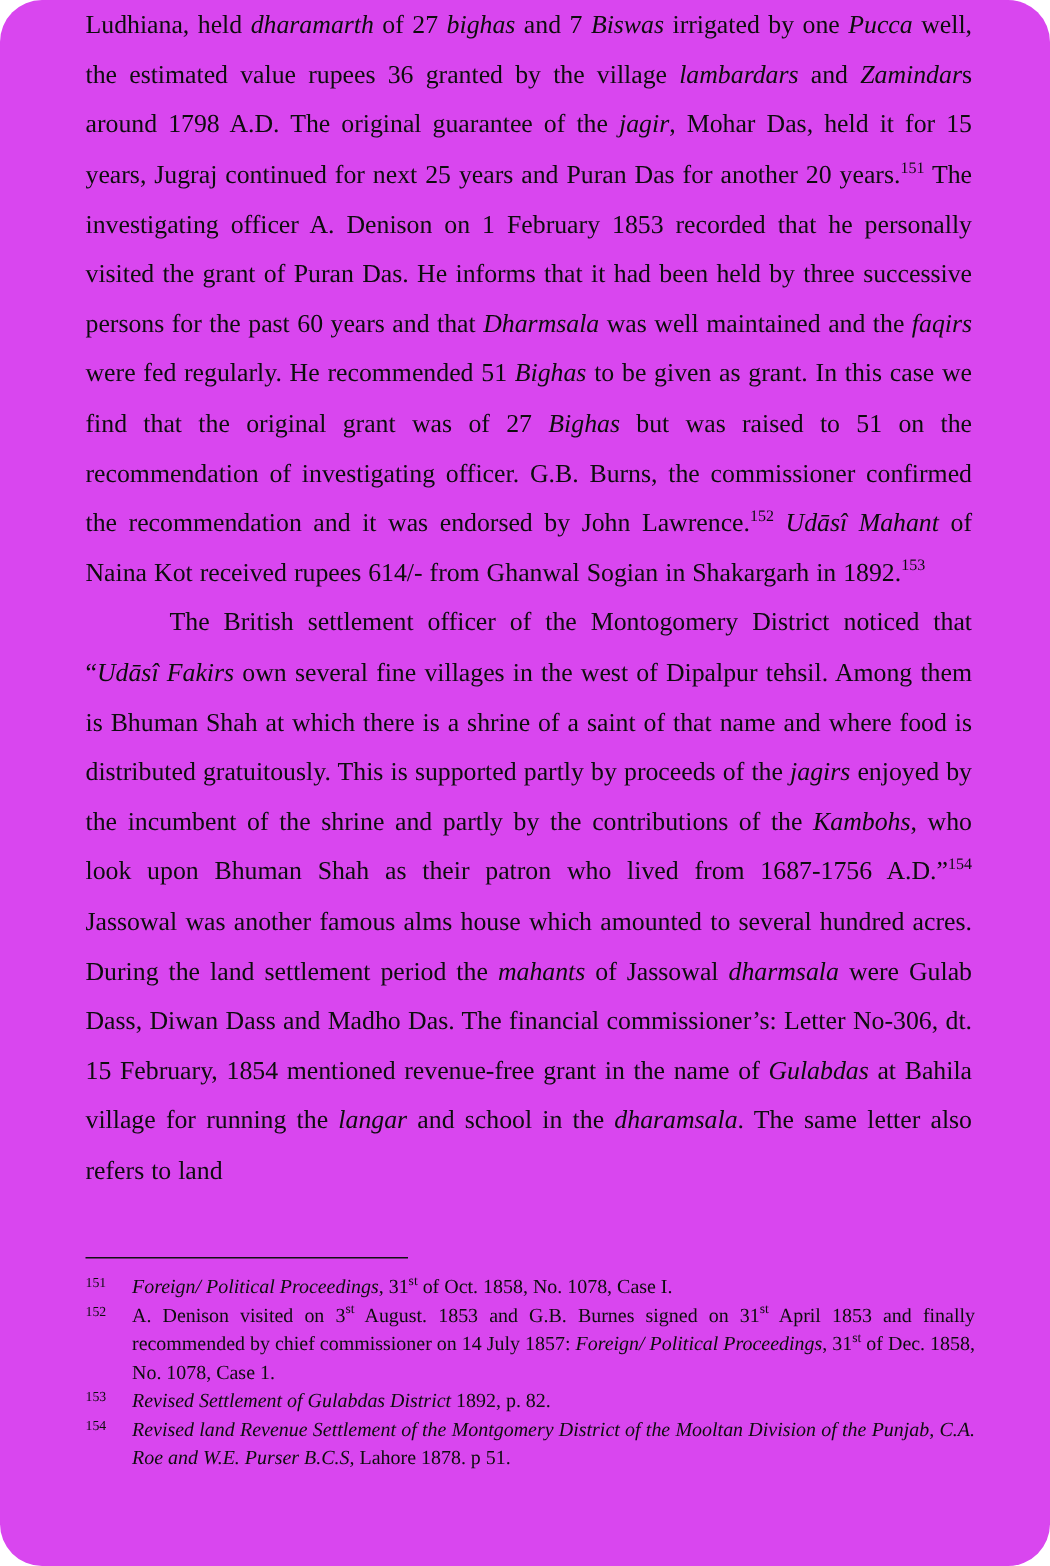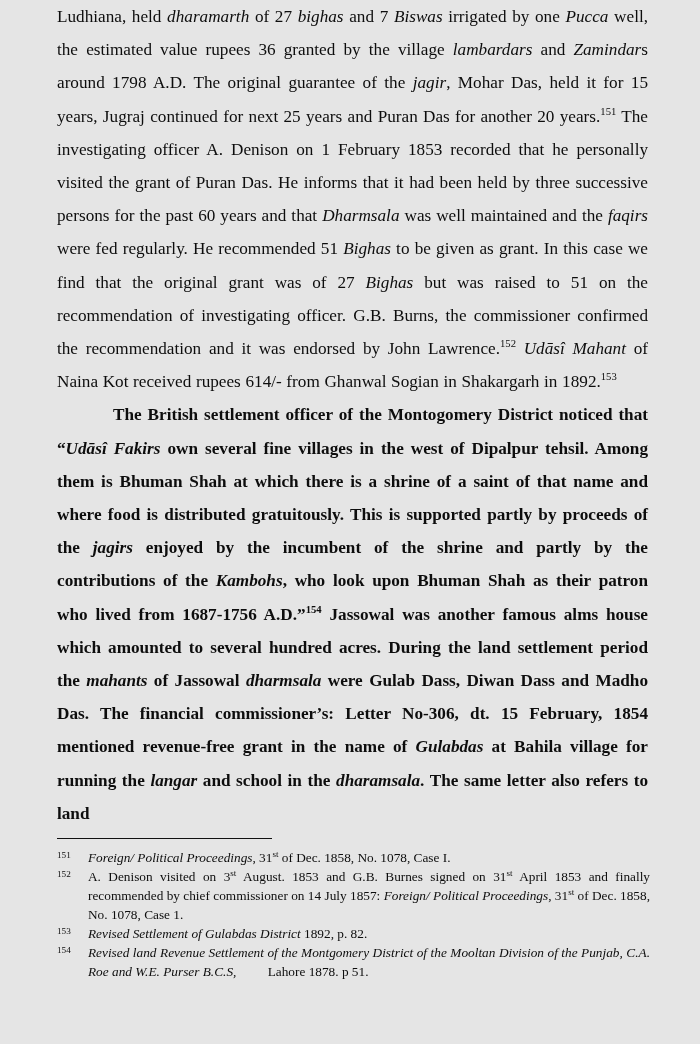--- a/index.html
+++ b/index.html
@@ -11,11 +11,12 @@
     position: relative;
     width: 700px;
     height: 1044px;
-    background: #e5e5e5;
+    background: #d946ef;
     overflow: hidden;
     font-family: "Liberation Serif", "DejaVu Serif", serif;
     color: #0d0d0d;
     box-sizing: border-box;
+    border-radius: 28px;
   }
   .body-block {
     position: absolute;

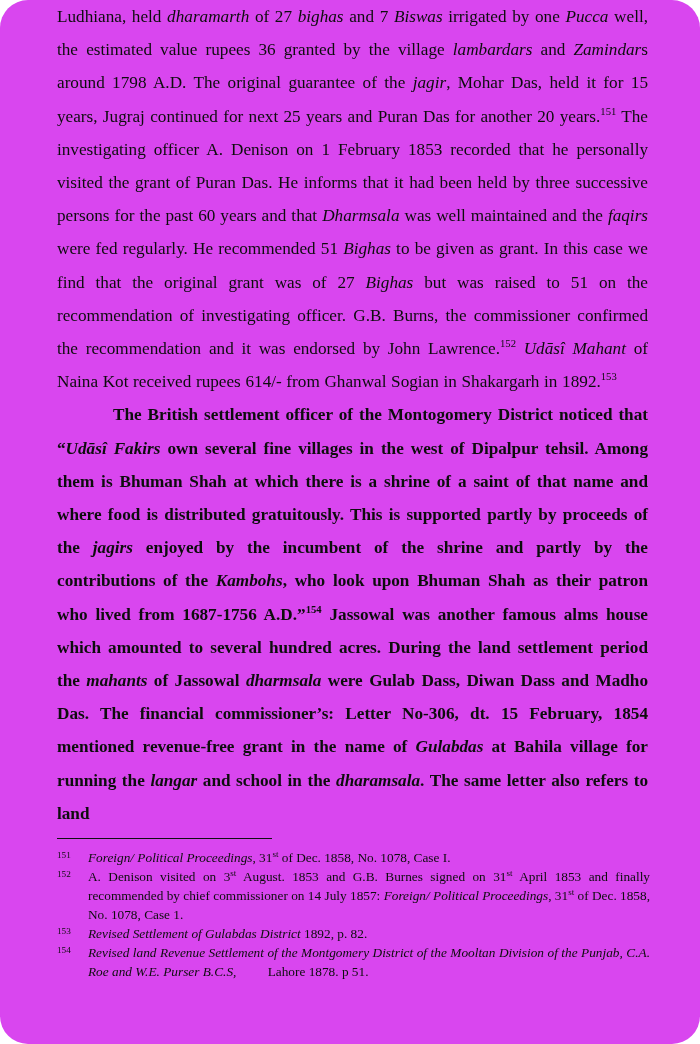--- a/index.html
+++ b/index.html
@@ -39,7 +39,6 @@
   }
   p.para.indented {
     text-indent: 56px;
-    font-weight: bold;
   }
   i, .it {
     font-style: italic;

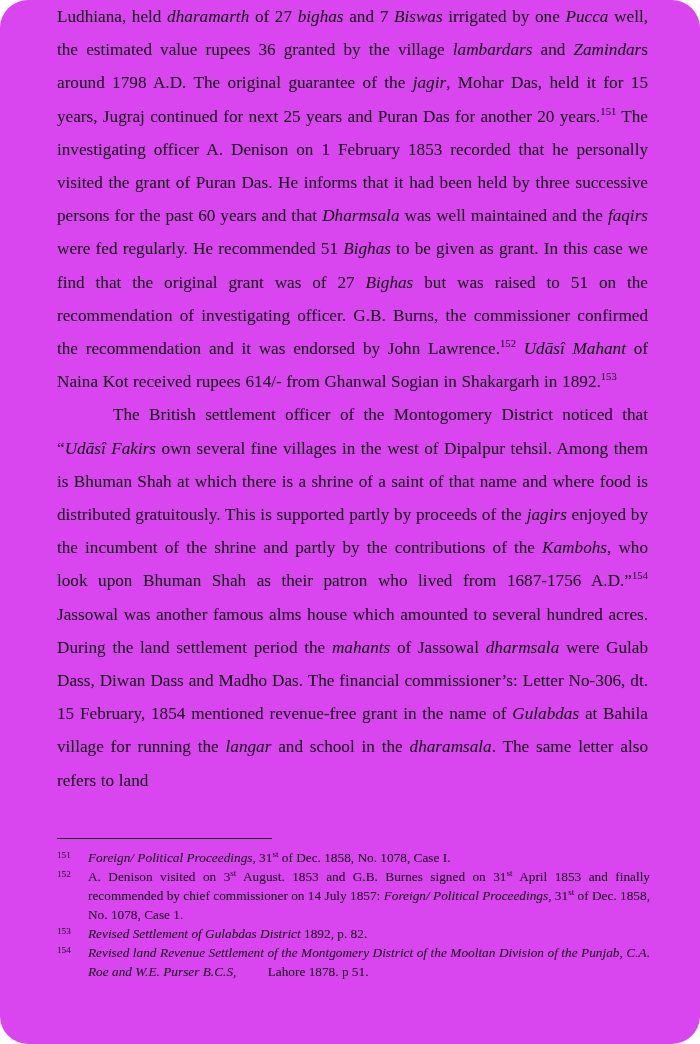--- a/index.html
+++ b/index.html
@@ -111,7 +111,7 @@
 
   <div class="footnotes">
 
-    <p class="fn"><span class="fn-num">151</span><i>Foreign/ Political Proceedings</i><span>, 31</span><sup>st</sup><span> of Dec. 1858, No. 1078, Case I.</span></p>
+    <p class="fn"><span class="fn-num">151</span><i>Foreign/ Political Proceedings</i><span>, 31</span><sup>st</sup><span> of Oct. 1858, No. 1078, Case I.</span></p>
 
     <p class="fn"><span class="fn-num">152</span><span>A. Denison visited on 3</span><sup>st</sup><span> August. 1853 and G.B. Burnes signed on 31</span><sup>st</sup><span> April 1853 and finally recommended by chief commissioner on 14 July 1857: </span><i>Foreign/ Political Proceedings</i><span>, 31</span><sup>st</sup><span> of Dec. 1858, No. 1078, Case 1.</span></p>
 

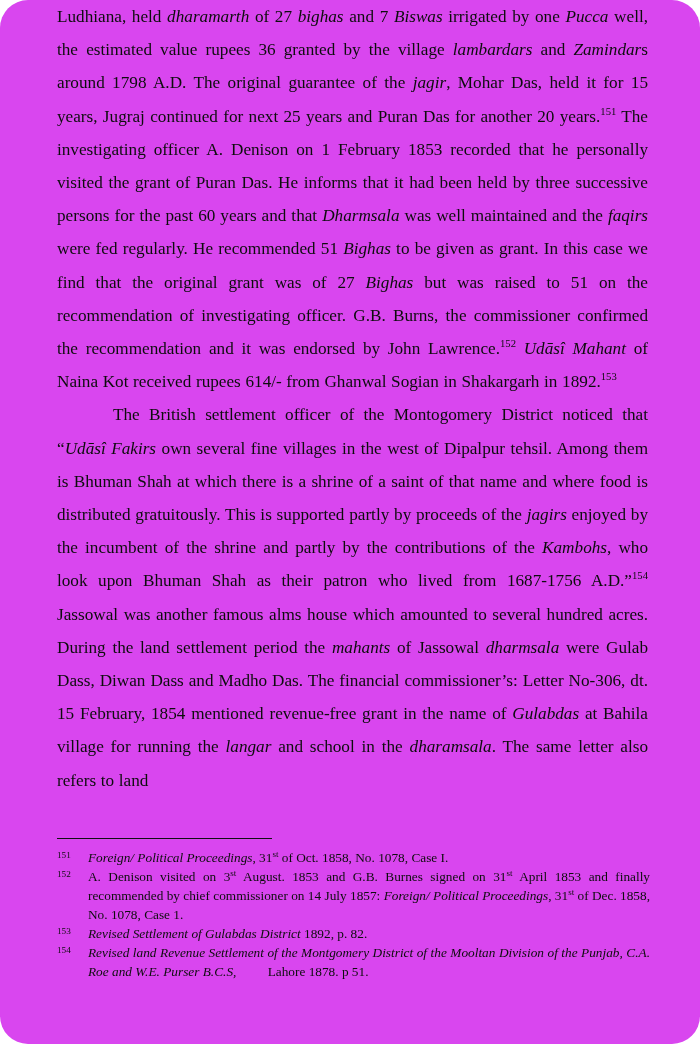--- a/index.html
+++ b/index.html
@@ -91,7 +91,6 @@
   }
   .fn-154 .roman {
     font-style: normal;
-    margin-left: 28px;
   }
 </style>
 </head>

